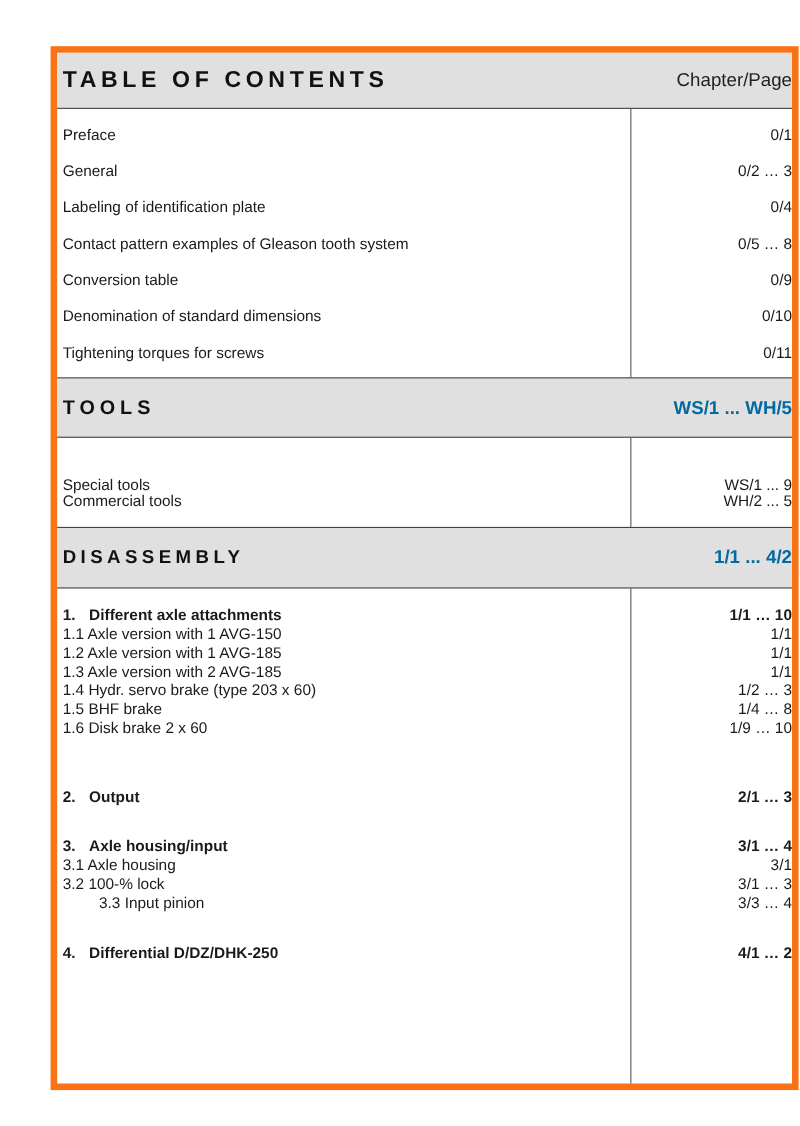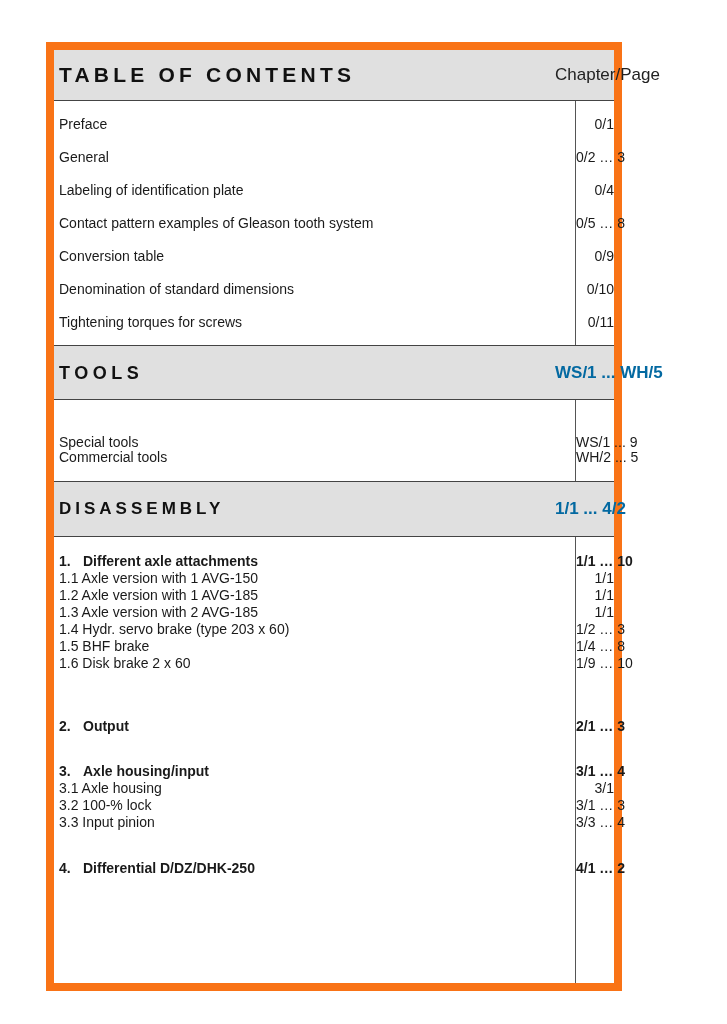--- a/index.html
+++ b/index.html
@@ -5,8 +5,8 @@
     html, body { margin: 0; padding: 0; background: #ffffff; }
     body { width: 727px; height: 1024px; position: relative; overflow: hidden;
            font-family: "Liberation Sans", sans-serif; color: #1a1a1a; }
-    .toc { position: absolute; left: 46px; top: 42px; width: 576px; height: 949px;
-           border: 8px solid #f97316; box-sizing: border-box; }
+    .toc { position: absolute; left: 46px; top: 42px; width: 680px; height: 949px;
+           border: 6px solid #f97316; box-sizing: border-box; }
     .col-divider { position: absolute; left: 521px; top: 0; bottom: 0; width: 1px; background: #555; }
     .band { position: absolute; left: 0; right: 0; background: #e0e0e0;
             border-top: 1.5px solid #444; border-bottom: 1.5px solid #444; box-sizing: border-box; }

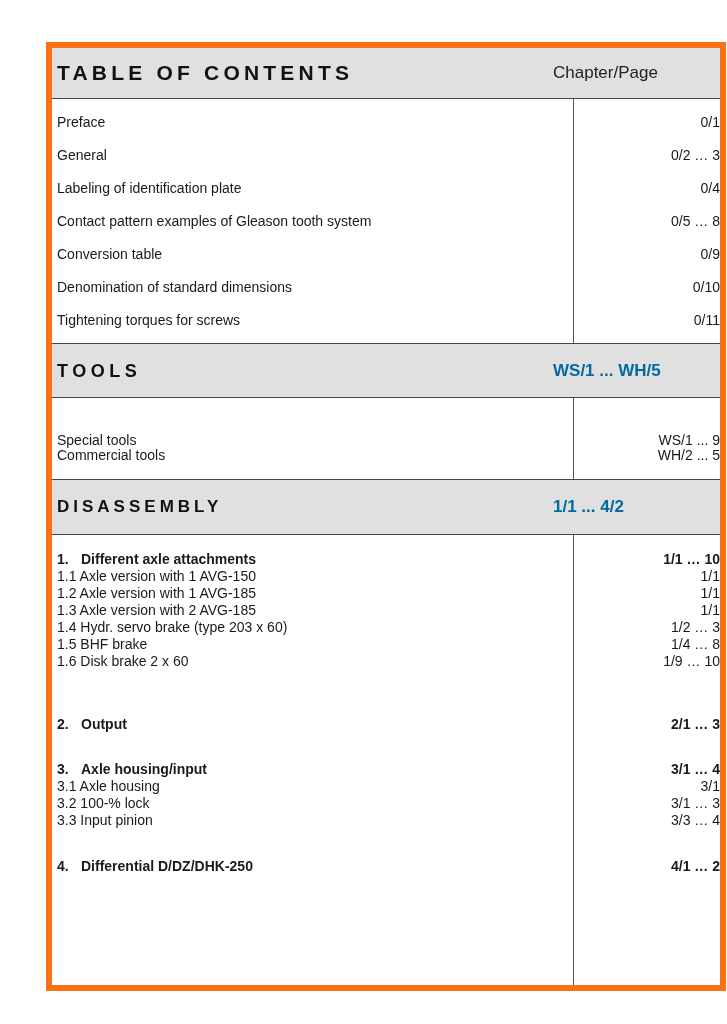--- a/index.html
+++ b/index.html
@@ -13,8 +13,8 @@
     .band.first { border-top: none; }
     .band .title { position: absolute; left: 5px; top: 50%; transform: translateY(-50%);
                    font-weight: bold; color: #111; white-space: nowrap; }
-    .band .pages { position: absolute; left: 501px; right: 0; top: 50%; transform: translateY(-50%);
-                   text-align: left; white-space: nowrap; }
+    .band .pages { position: absolute; left: 517px; right: 0; top: 50%; transform: translateY(-50%);
+                   text-align: right; white-space: nowrap; }
     .t-toc { font-size: 21px; letter-spacing: 4.2px; }
     .t-tools { font-size: 18px; letter-spacing: 4.5px; }
     .t-dis { font-size: 17px; letter-spacing: 4px; }

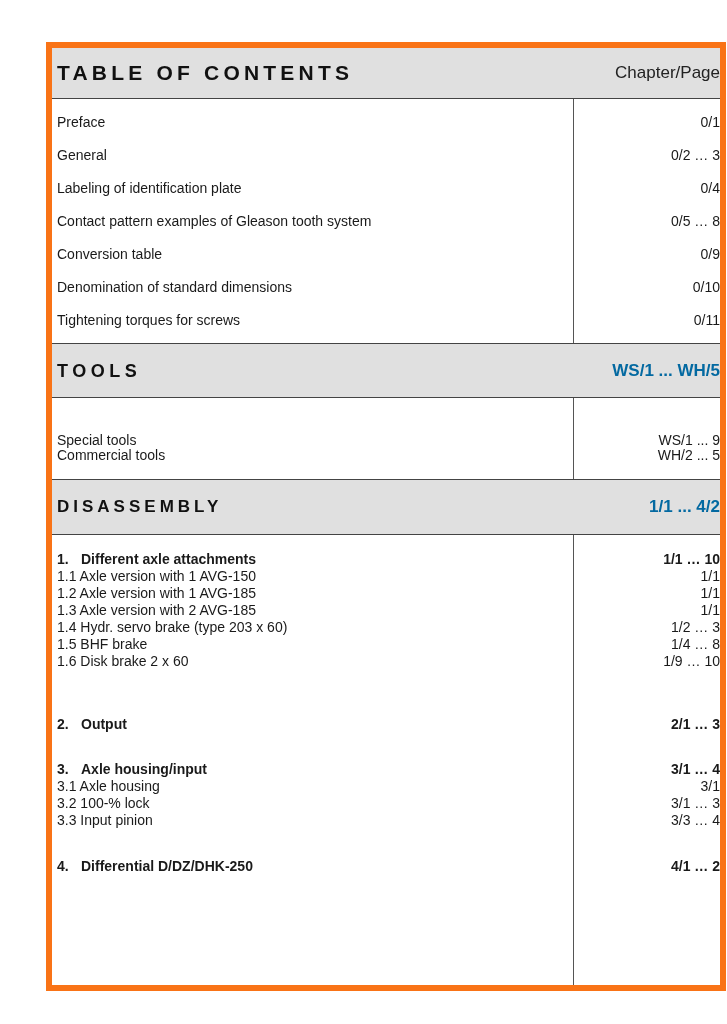--- a/index.html
+++ b/index.html
@@ -131,7 +131,7 @@
     <span class="lbl">3.2 100-% lock</span>
     <span class="pg">3/1 … 3</span>
   </div>
-  <div class="row" style="top:764px;">
+  <div class="row" style="top:764px;margin-left:33px;">
     <span class="lbl">3.3 Input pinion</span>
     <span class="pg">3/3 … 4</span>
   </div>

